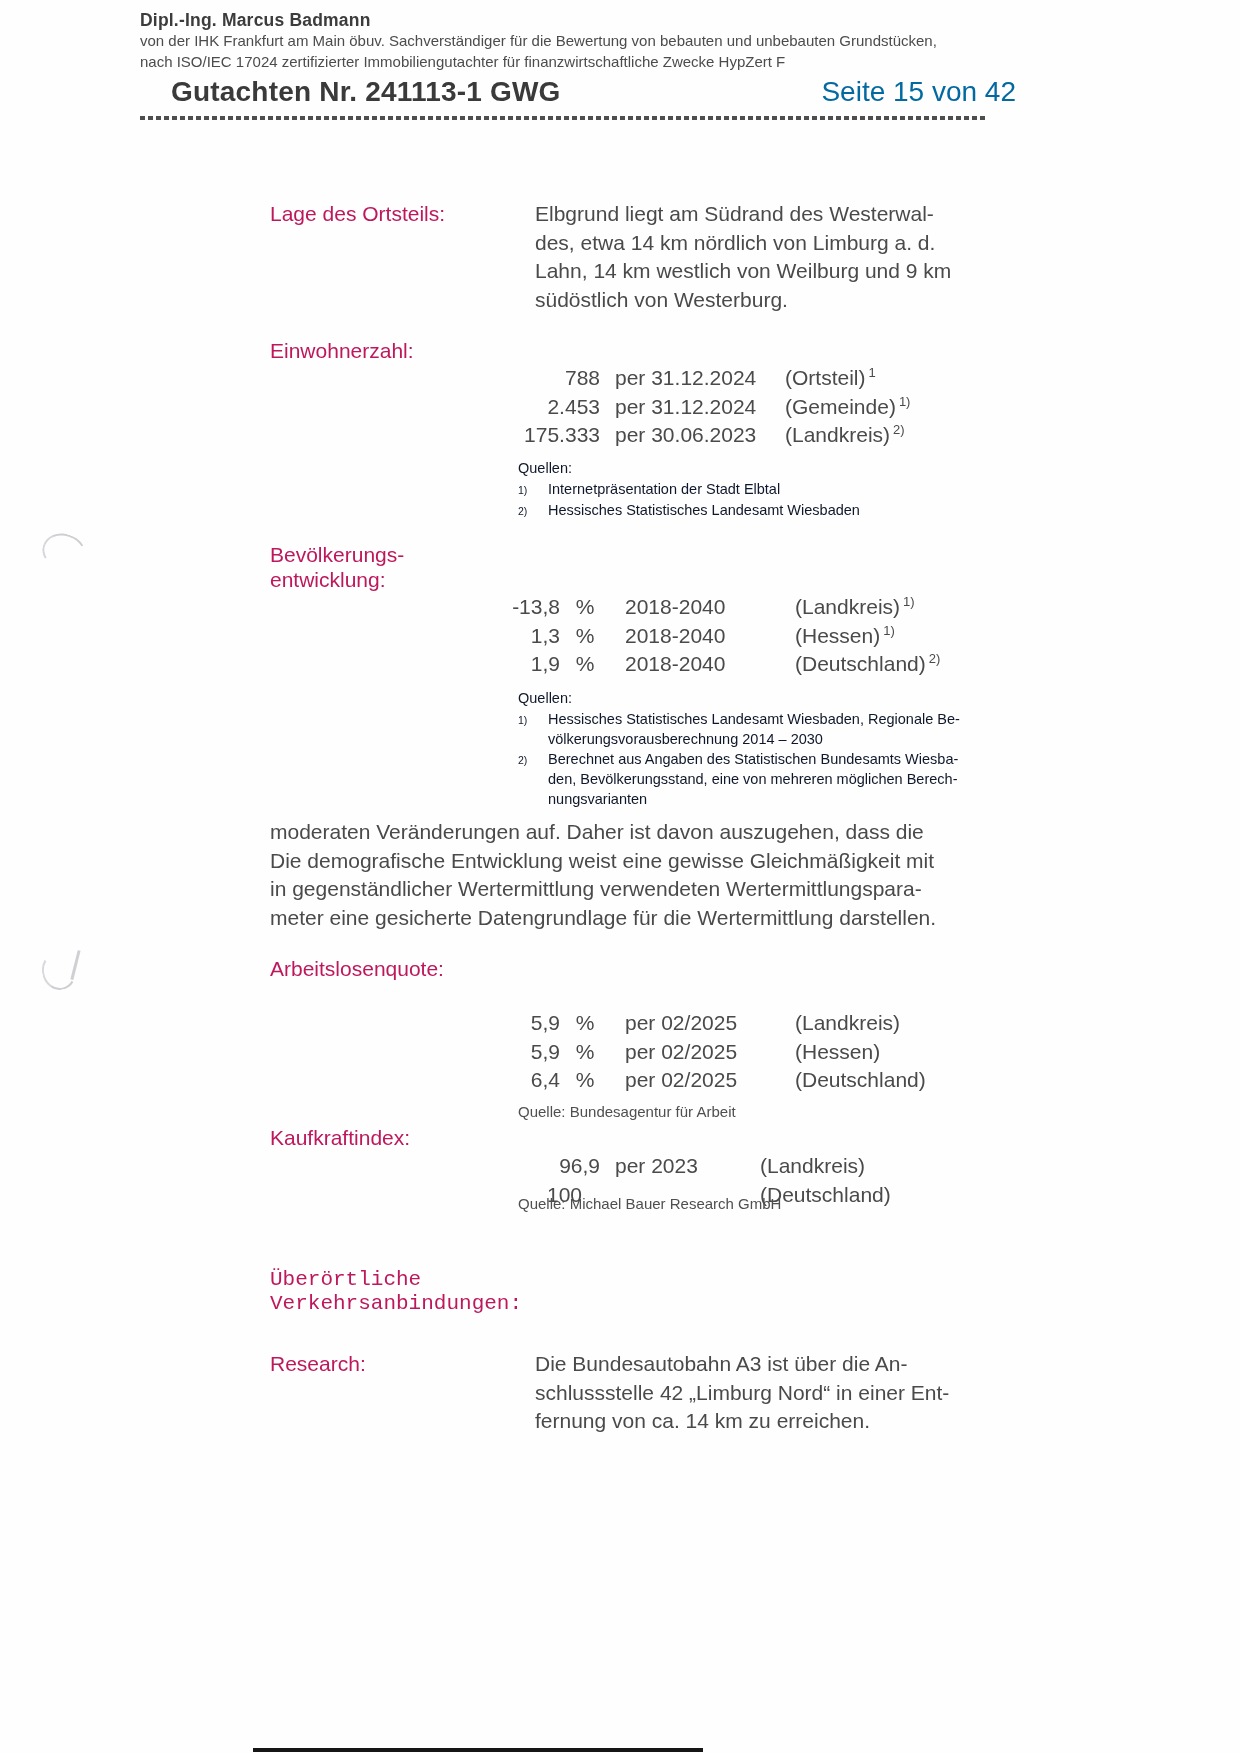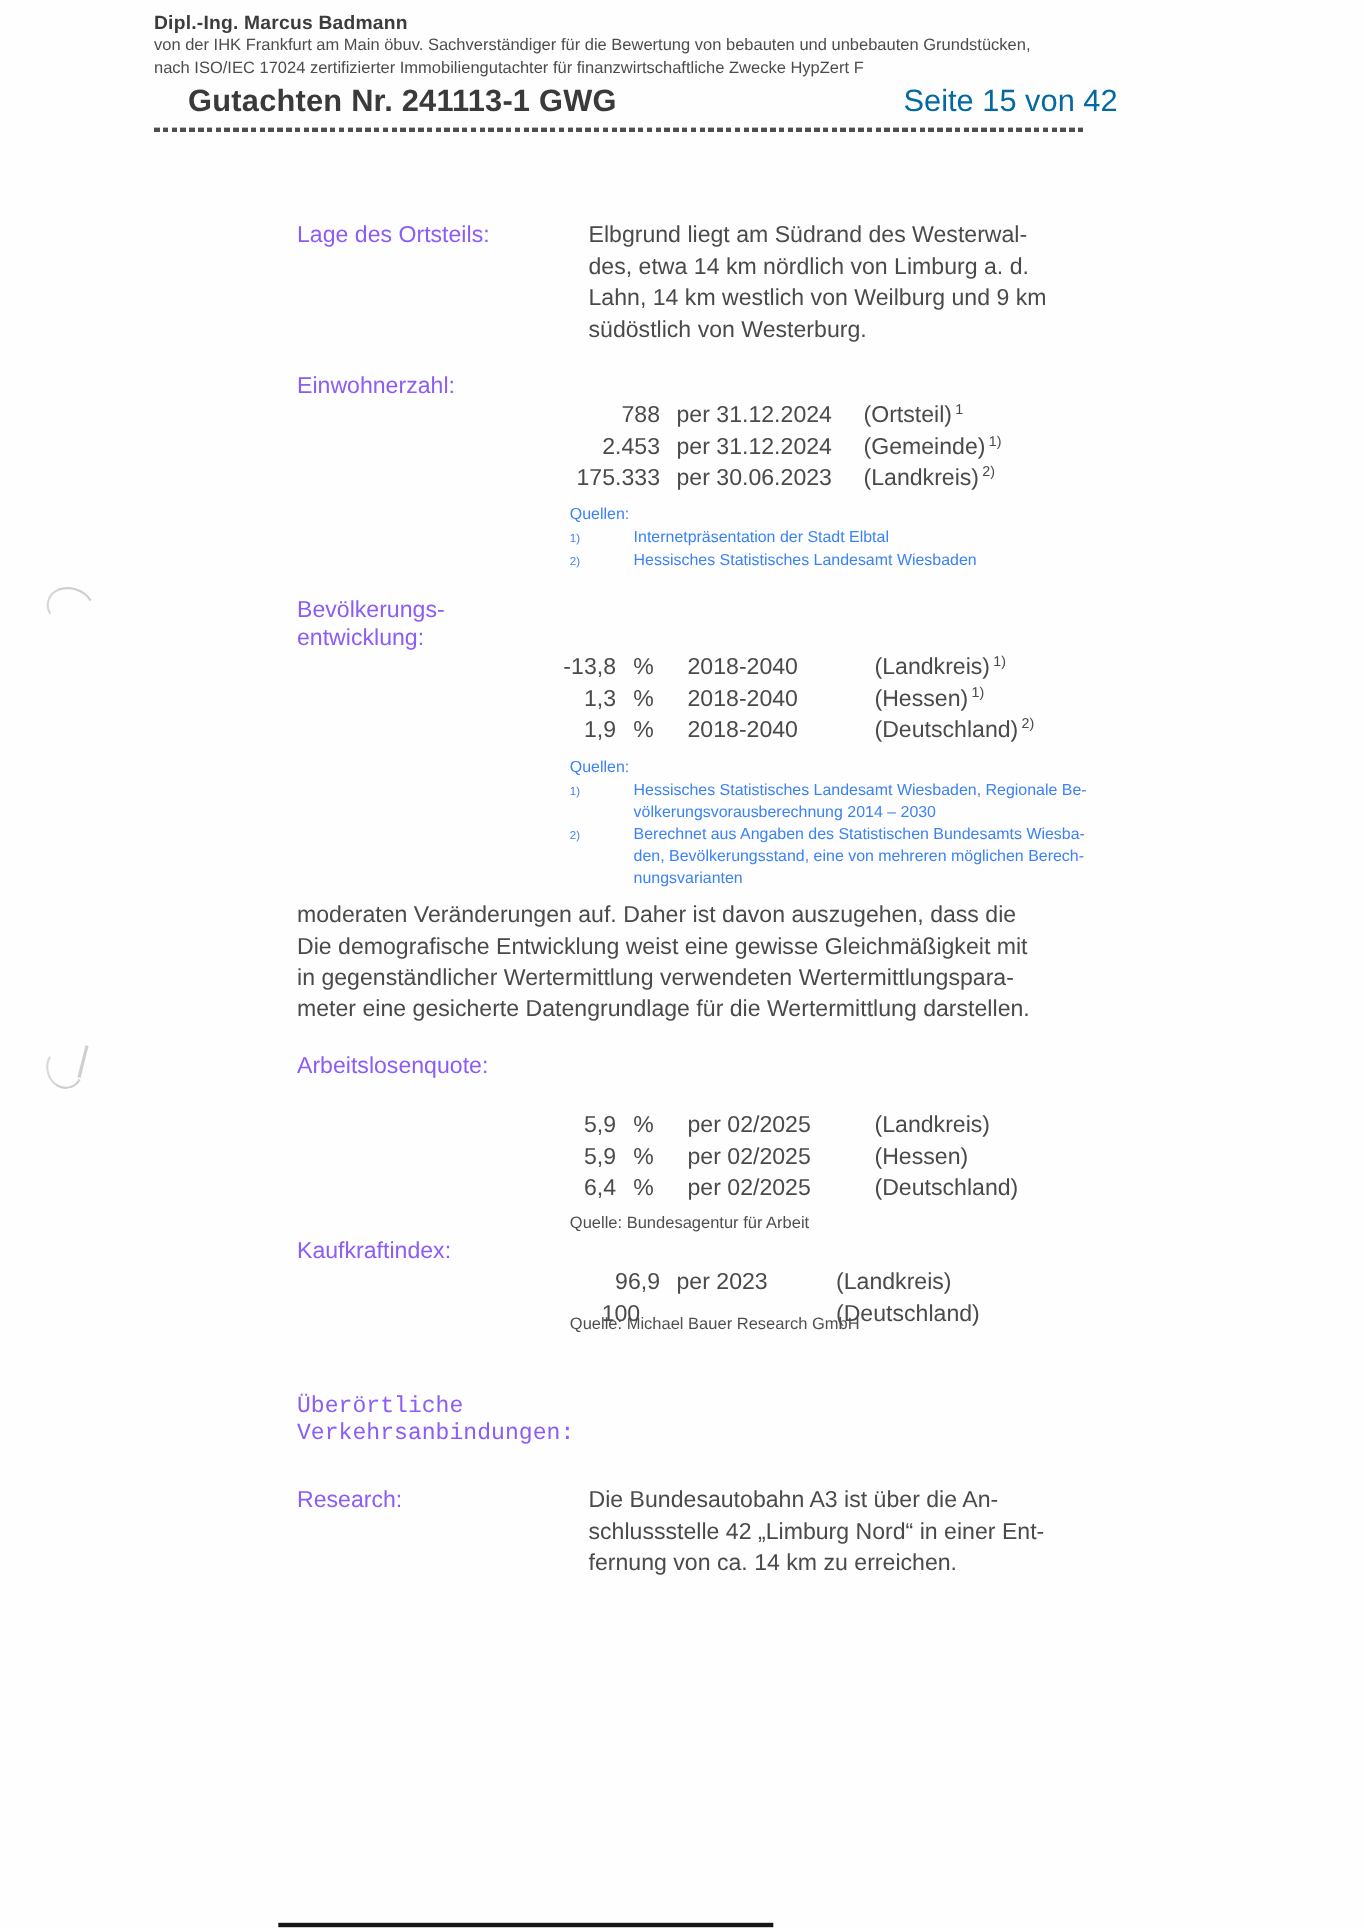--- a/index.html
+++ b/index.html
@@ -23,7 +23,7 @@
     background:repeating-linear-gradient(90deg,#4e4e4e 0 5px,transparent 5px 8px);
   }
   
-  .lbl{font-size:21px;color:#8b5cf6;white-space:nowrap;}
+  .lbl{font-size:21px;color:#be185d;white-space:nowrap;}
   .body-lines div{font-size:21px;line-height:28.5px;color:#4a4a4a;white-space:nowrap;}
   
   .stats{display:grid;row-gap:0;font-size:21px;line-height:28.5px;color:#4a4a4a;}

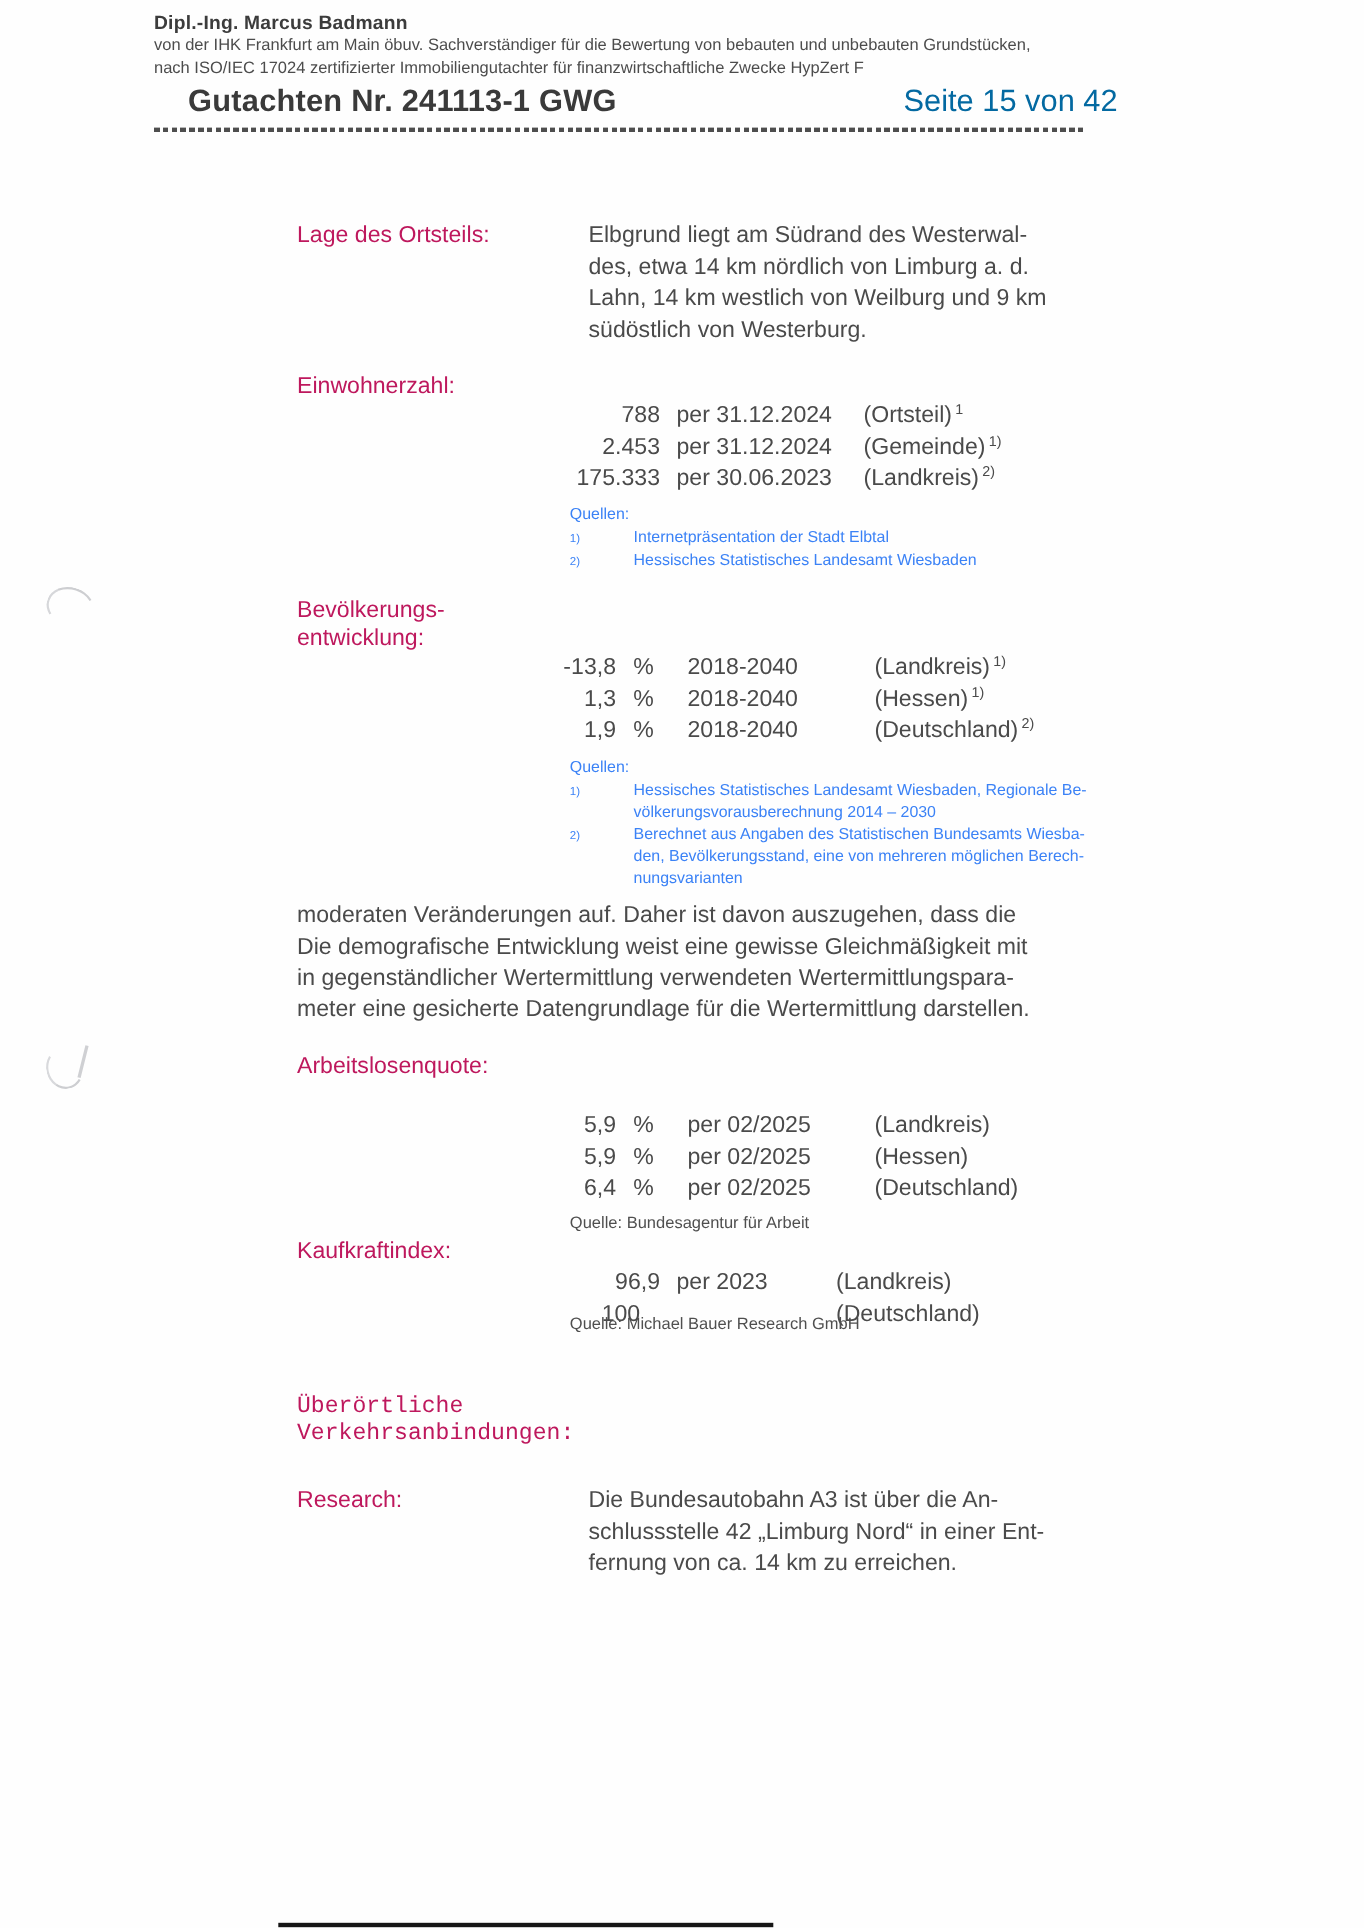--- a/index.html
+++ b/index.html
@@ -36,7 +36,7 @@
   .g-kki{grid-template-columns:145px 160px auto;}
   sup.fnref{font-size:13px;line-height:0;margin-left:3px;color:#4a4a4a;}
   
-  .src{font-size:14.5px;line-height:20px;color:#3b82f6;}
+  .src{font-size:14.5px;line-height:20px;color:#0f172a;}
   .src-title{margin-bottom:1px;}
   .src-row{display:grid;grid-template-columns:30px auto;}
   .src-row .mk{font-size:10.5px;vertical-align:top;padding-top:1px;}

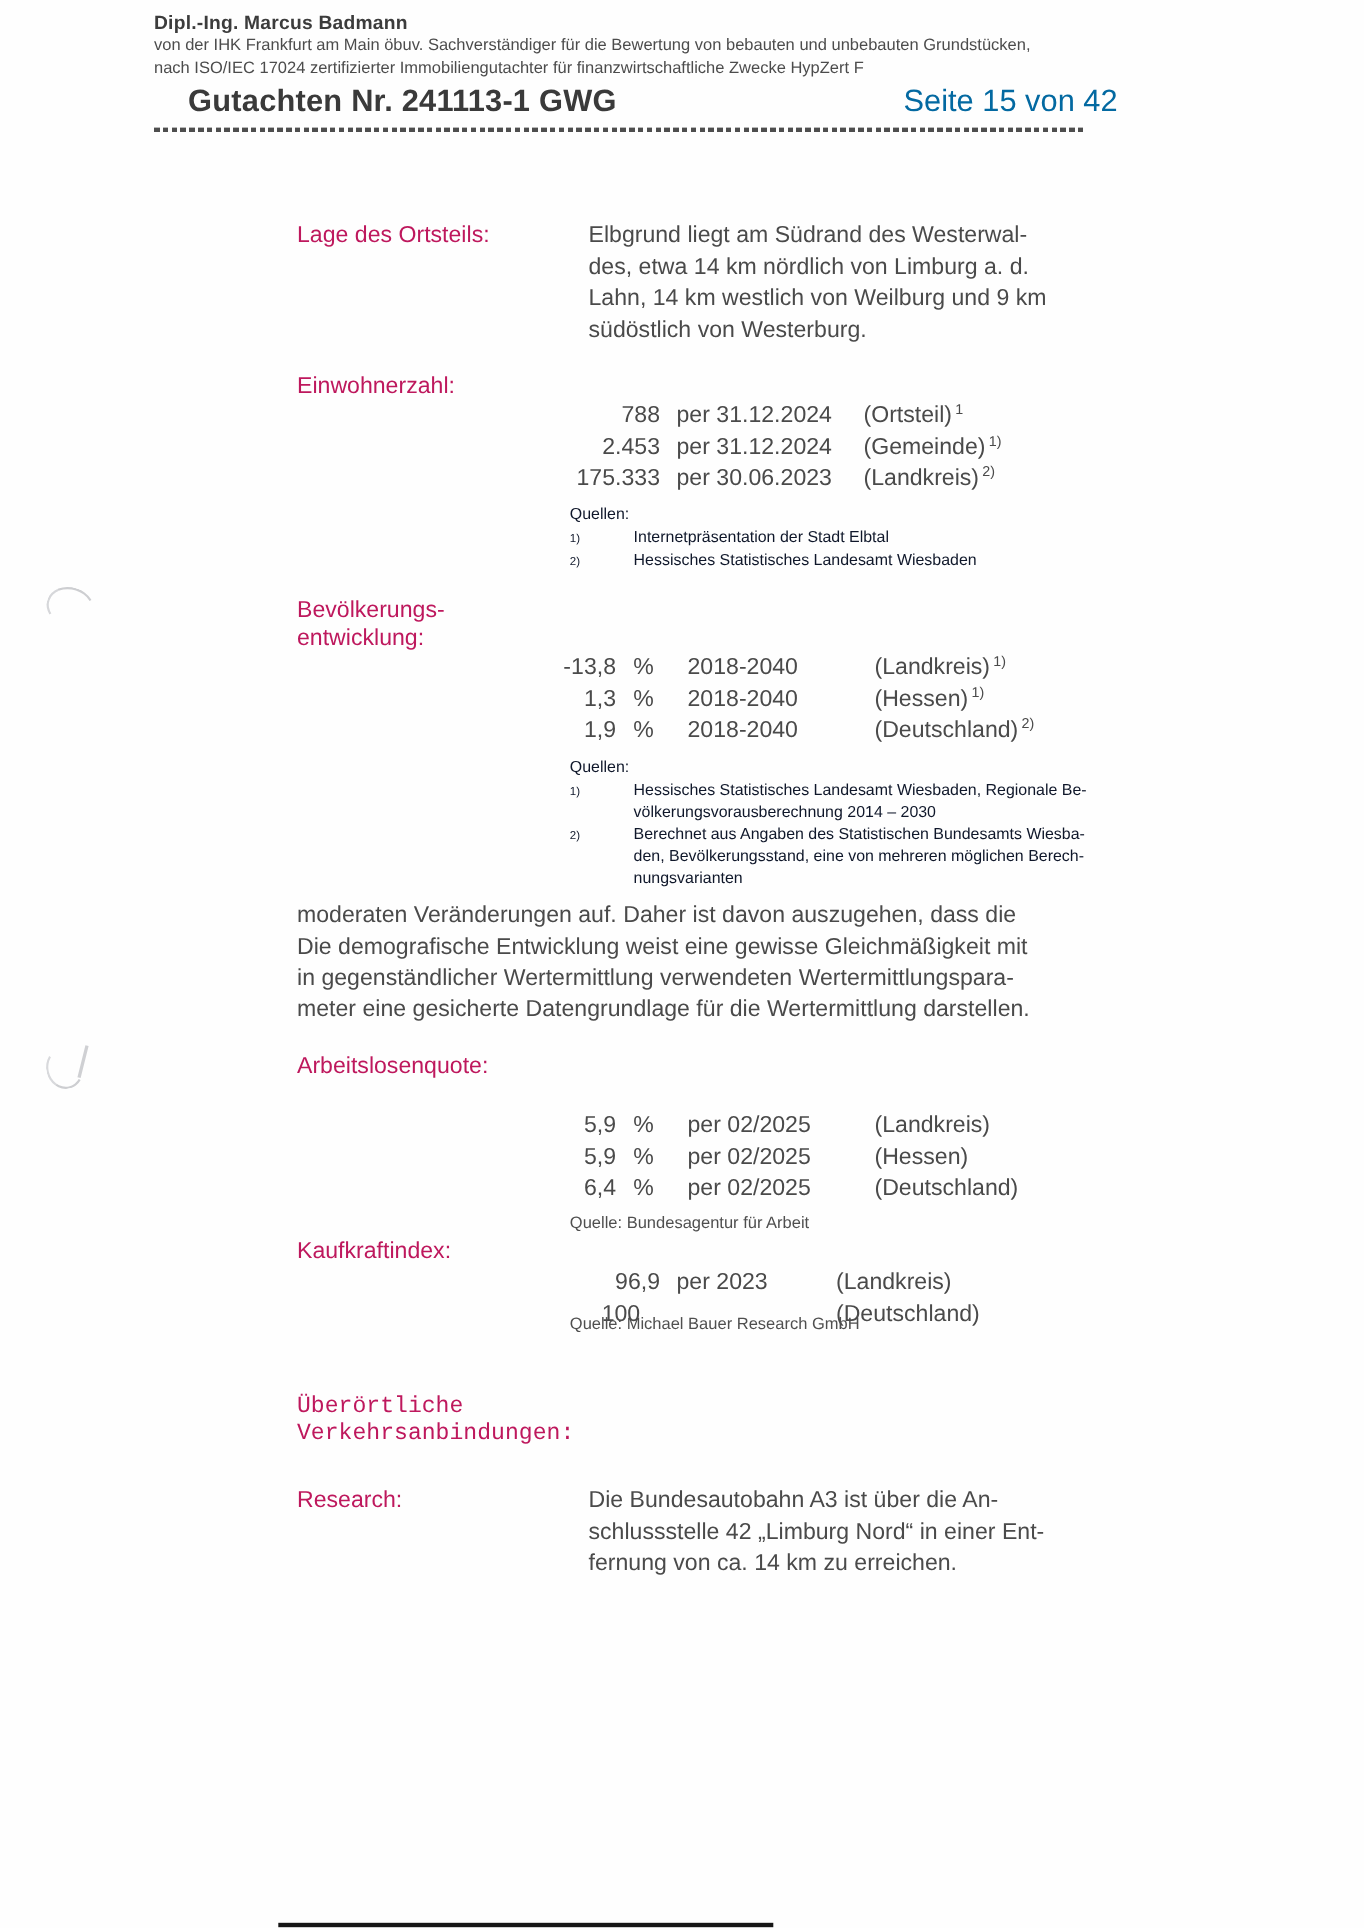--- a/index.html
+++ b/index.html
@@ -40,7 +40,7 @@
   .src-title{margin-bottom:1px;}
   .src-row{display:grid;grid-template-columns:30px auto;}
   .src-row .mk{font-size:10.5px;vertical-align:top;padding-top:1px;}
-  .src-row .txt div{white-space:nowrap;margin-left:28px;}
+  .src-row .txt div{white-space:nowrap;}
   .src-single{font-size:15px;color:#4f4f4f;white-space:nowrap;}
   
   .arc1{

